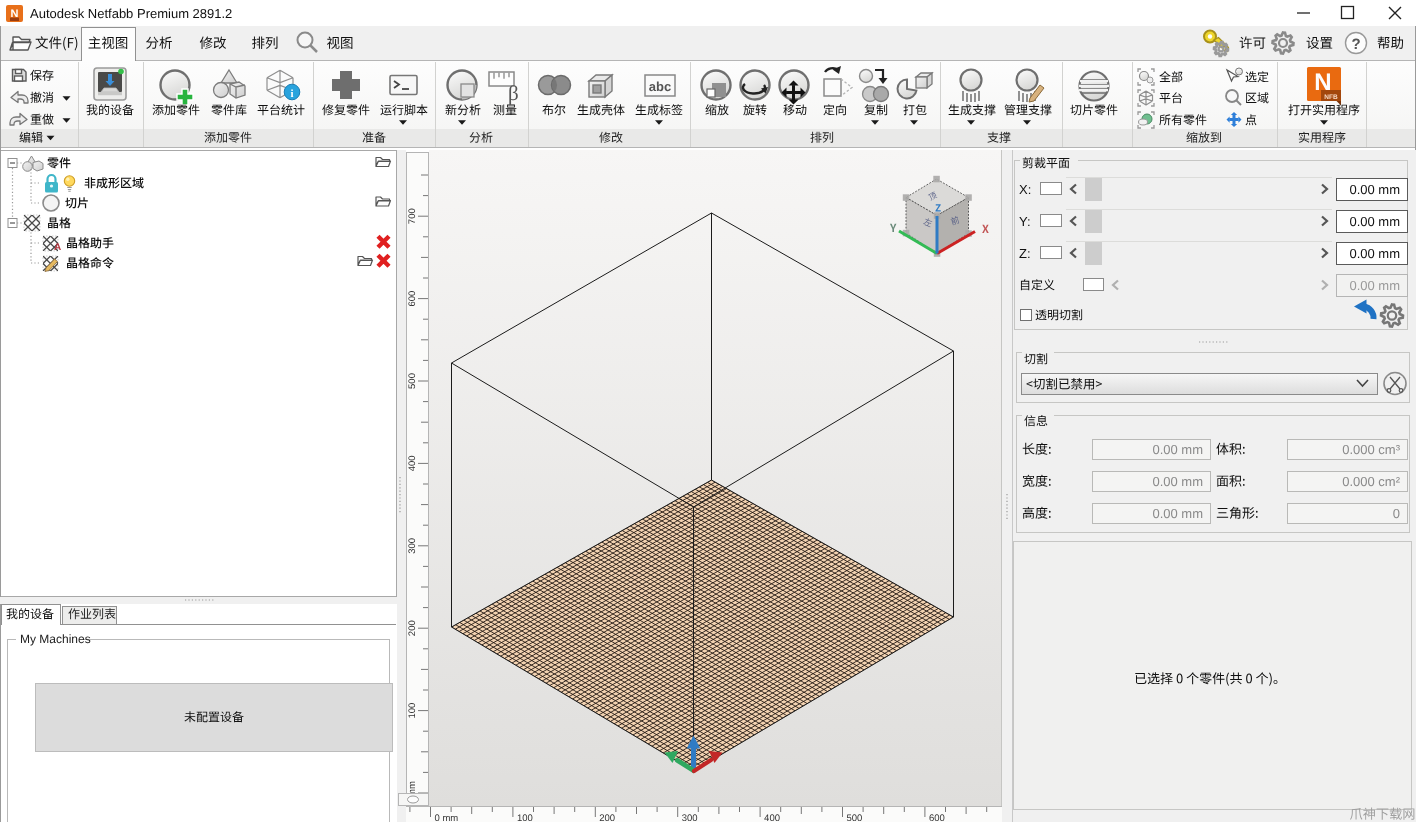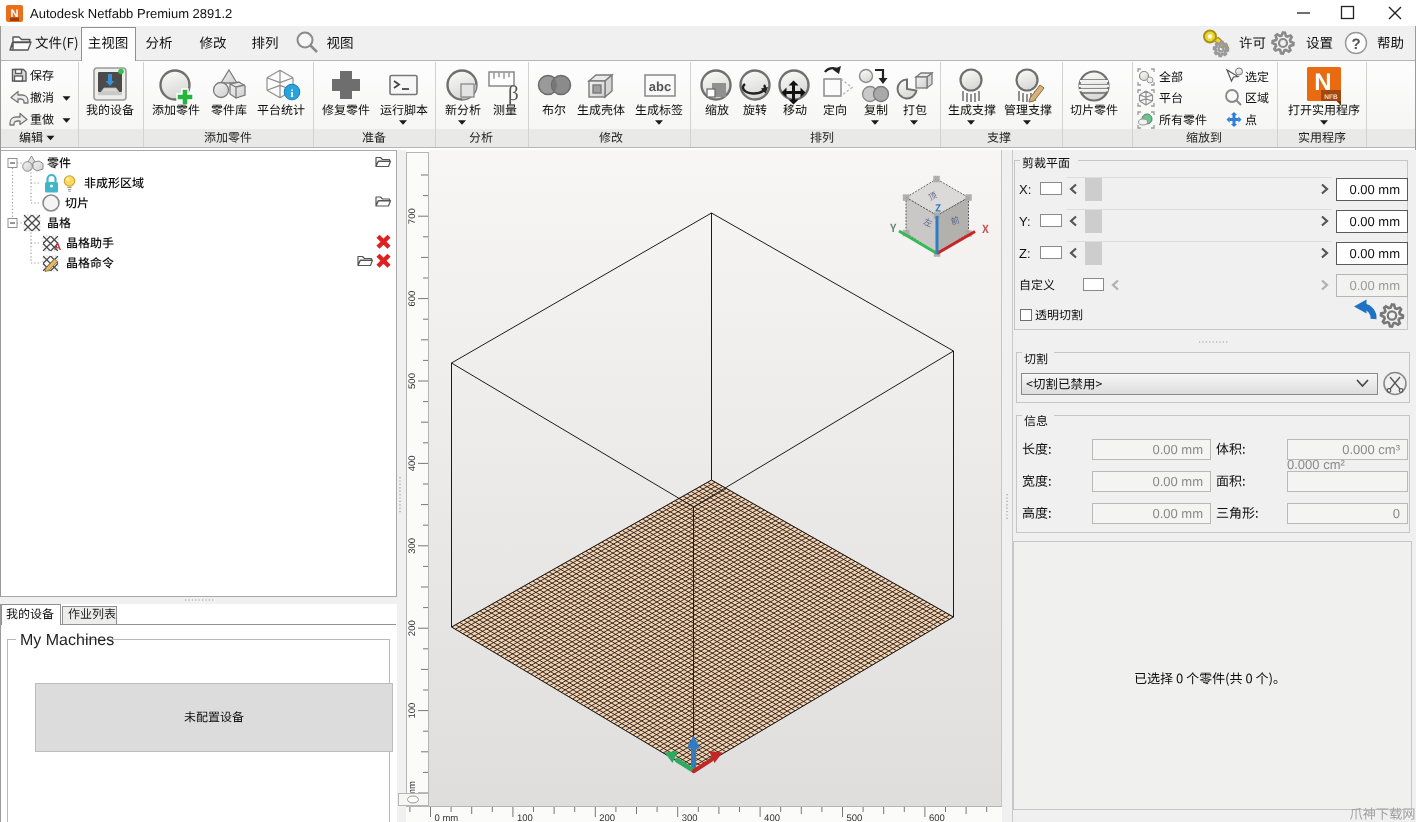--- a/index.html
+++ b/index.html
@@ -139,7 +139,7 @@
 <div class="txt" style="left:1092px;top:475px;width:111px;text-align:right;font-size:13px;color:#8a8a8a">0.00 mm</div>
 <div class="txt" style="left:1092px;top:507px;width:111px;text-align:right;font-size:13px;color:#8a8a8a">0.00 mm</div>
 <div class="txt" style="left:1287px;top:443px;width:113px;text-align:right;font-size:13px;color:#8a8a8a">0.000 cm³</div>
-<div class="txt" style="left:1287px;top:458px;width:113px;font-size:13px;color:#8a8a8a">0.000 cm²</div>
+<div class="txt" style="left:1287px;top:475px;width:113px;text-align:right;font-size:13px;color:#8a8a8a">0.000 cm²</div>
 <div class="txt" style="left:1287px;top:507px;width:113px;text-align:right;font-size:13px;color:#8a8a8a">0</div>
 <div class="abs" style="left:1013px;top:541px;width:399px;height:269px;background:#f0f0ef;border:1px solid #c6c6c4;box-sizing:border-box"></div>
 <svg id="icons" width="1416" height="822" viewBox="0 0 1416 822">

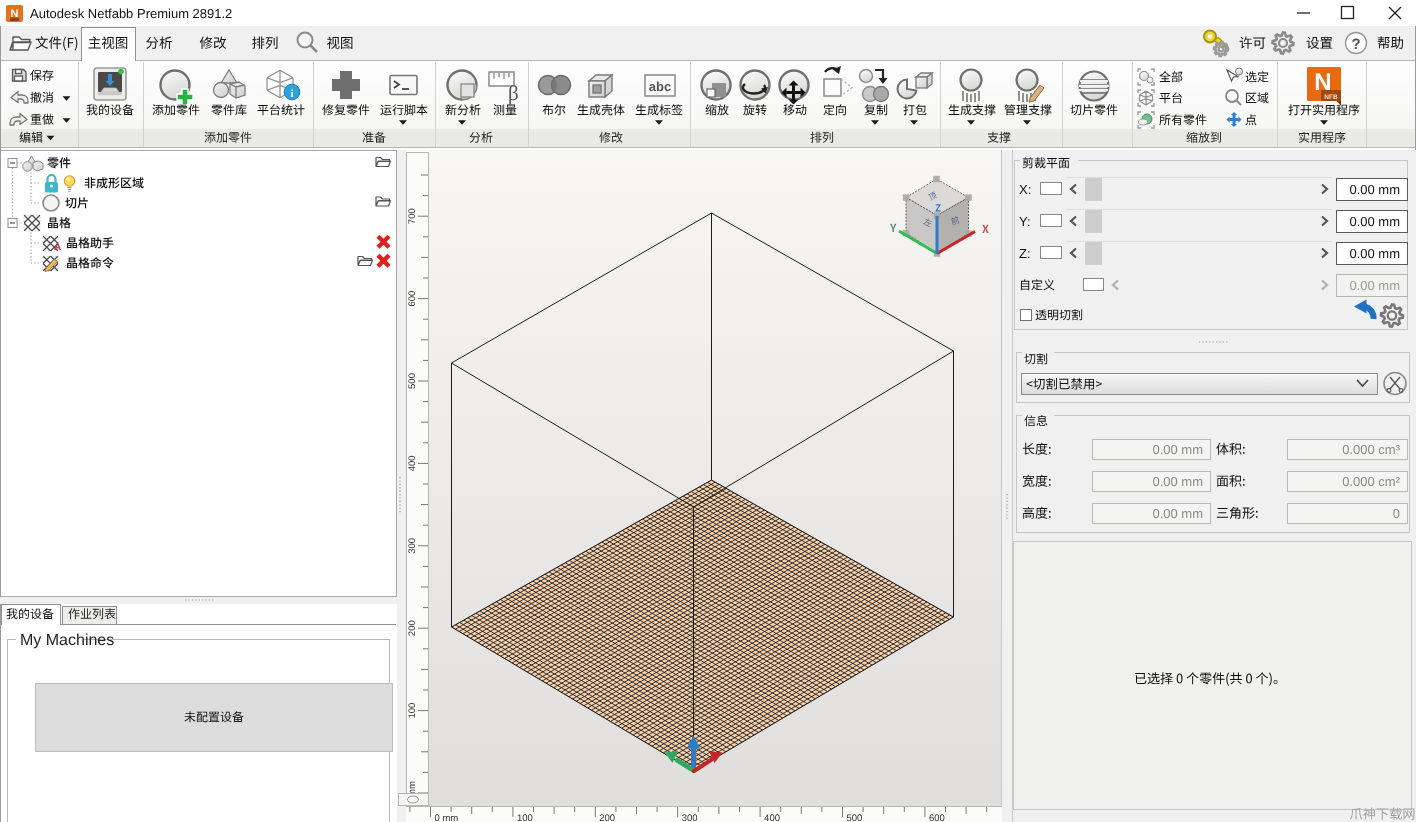--- a/index.html
+++ b/index.html
@@ -36,7 +36,7 @@
 <div class="abs" style="left:2px;top:625px;width:394px;height:197px;background:#fff"></div>
 <div class="abs" style="left:7px;top:639px;width:383px;height:183px;border:1px solid #b9b9b9;border-bottom:none;box-sizing:border-box"></div>
 <div class="abs" style="left:16px;top:632px;width:68px;height:13px;background:#fff"></div>
-<div class="txt" style="left:20px;top:633px;font-size:16px;color:#222">My Machines</div>
+<div class="txt" style="left:20px;top:633px;font-size:12px;color:#222">My Machines</div>
 <div class="abs" style="left:35px;top:683px;width:358px;height:69px;background:#dcdcdc;border:1px solid #bcbcbc;box-sizing:border-box"></div>
 <div class="abs" style="left:397px;top:150px;width:9px;height:672px;background:#f0f0f0"></div>
 <div class="abs" style="left:429px;top:150px;width:573px;height:656px;background:linear-gradient(#f7f6f5,#dfdedc);overflow:hidden;border-right:1px solid #c6c6c4;box-sizing:border-box">

